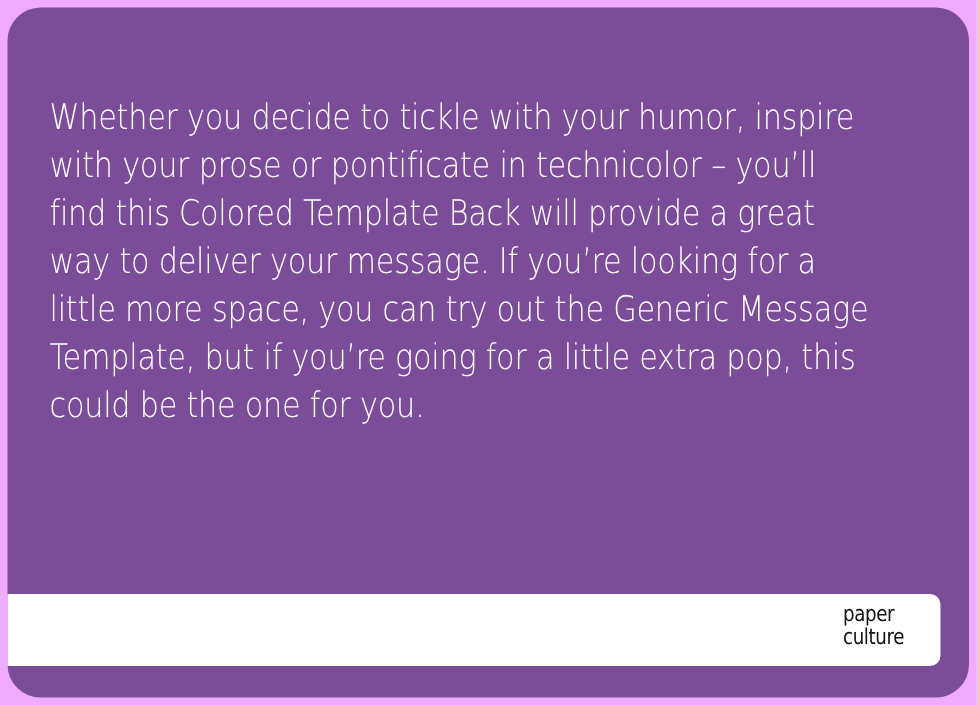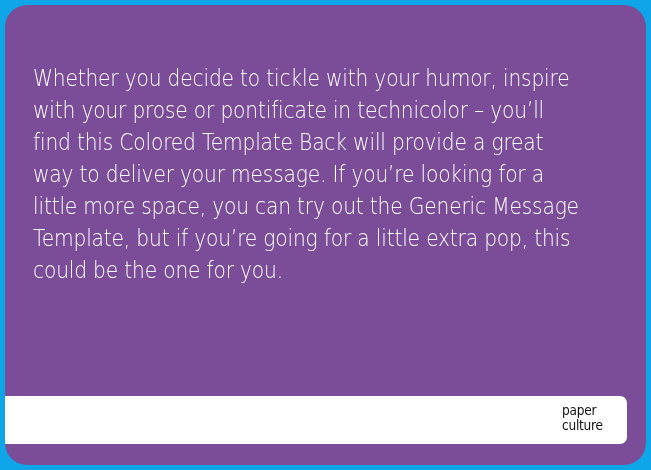--- a/index.html
+++ b/index.html
@@ -18,7 +18,7 @@
     position: relative;
     width: 651px;
     height: 470px;
-    background: #0ea5e9;
+    background: #f0abfc;
   }
 
   

